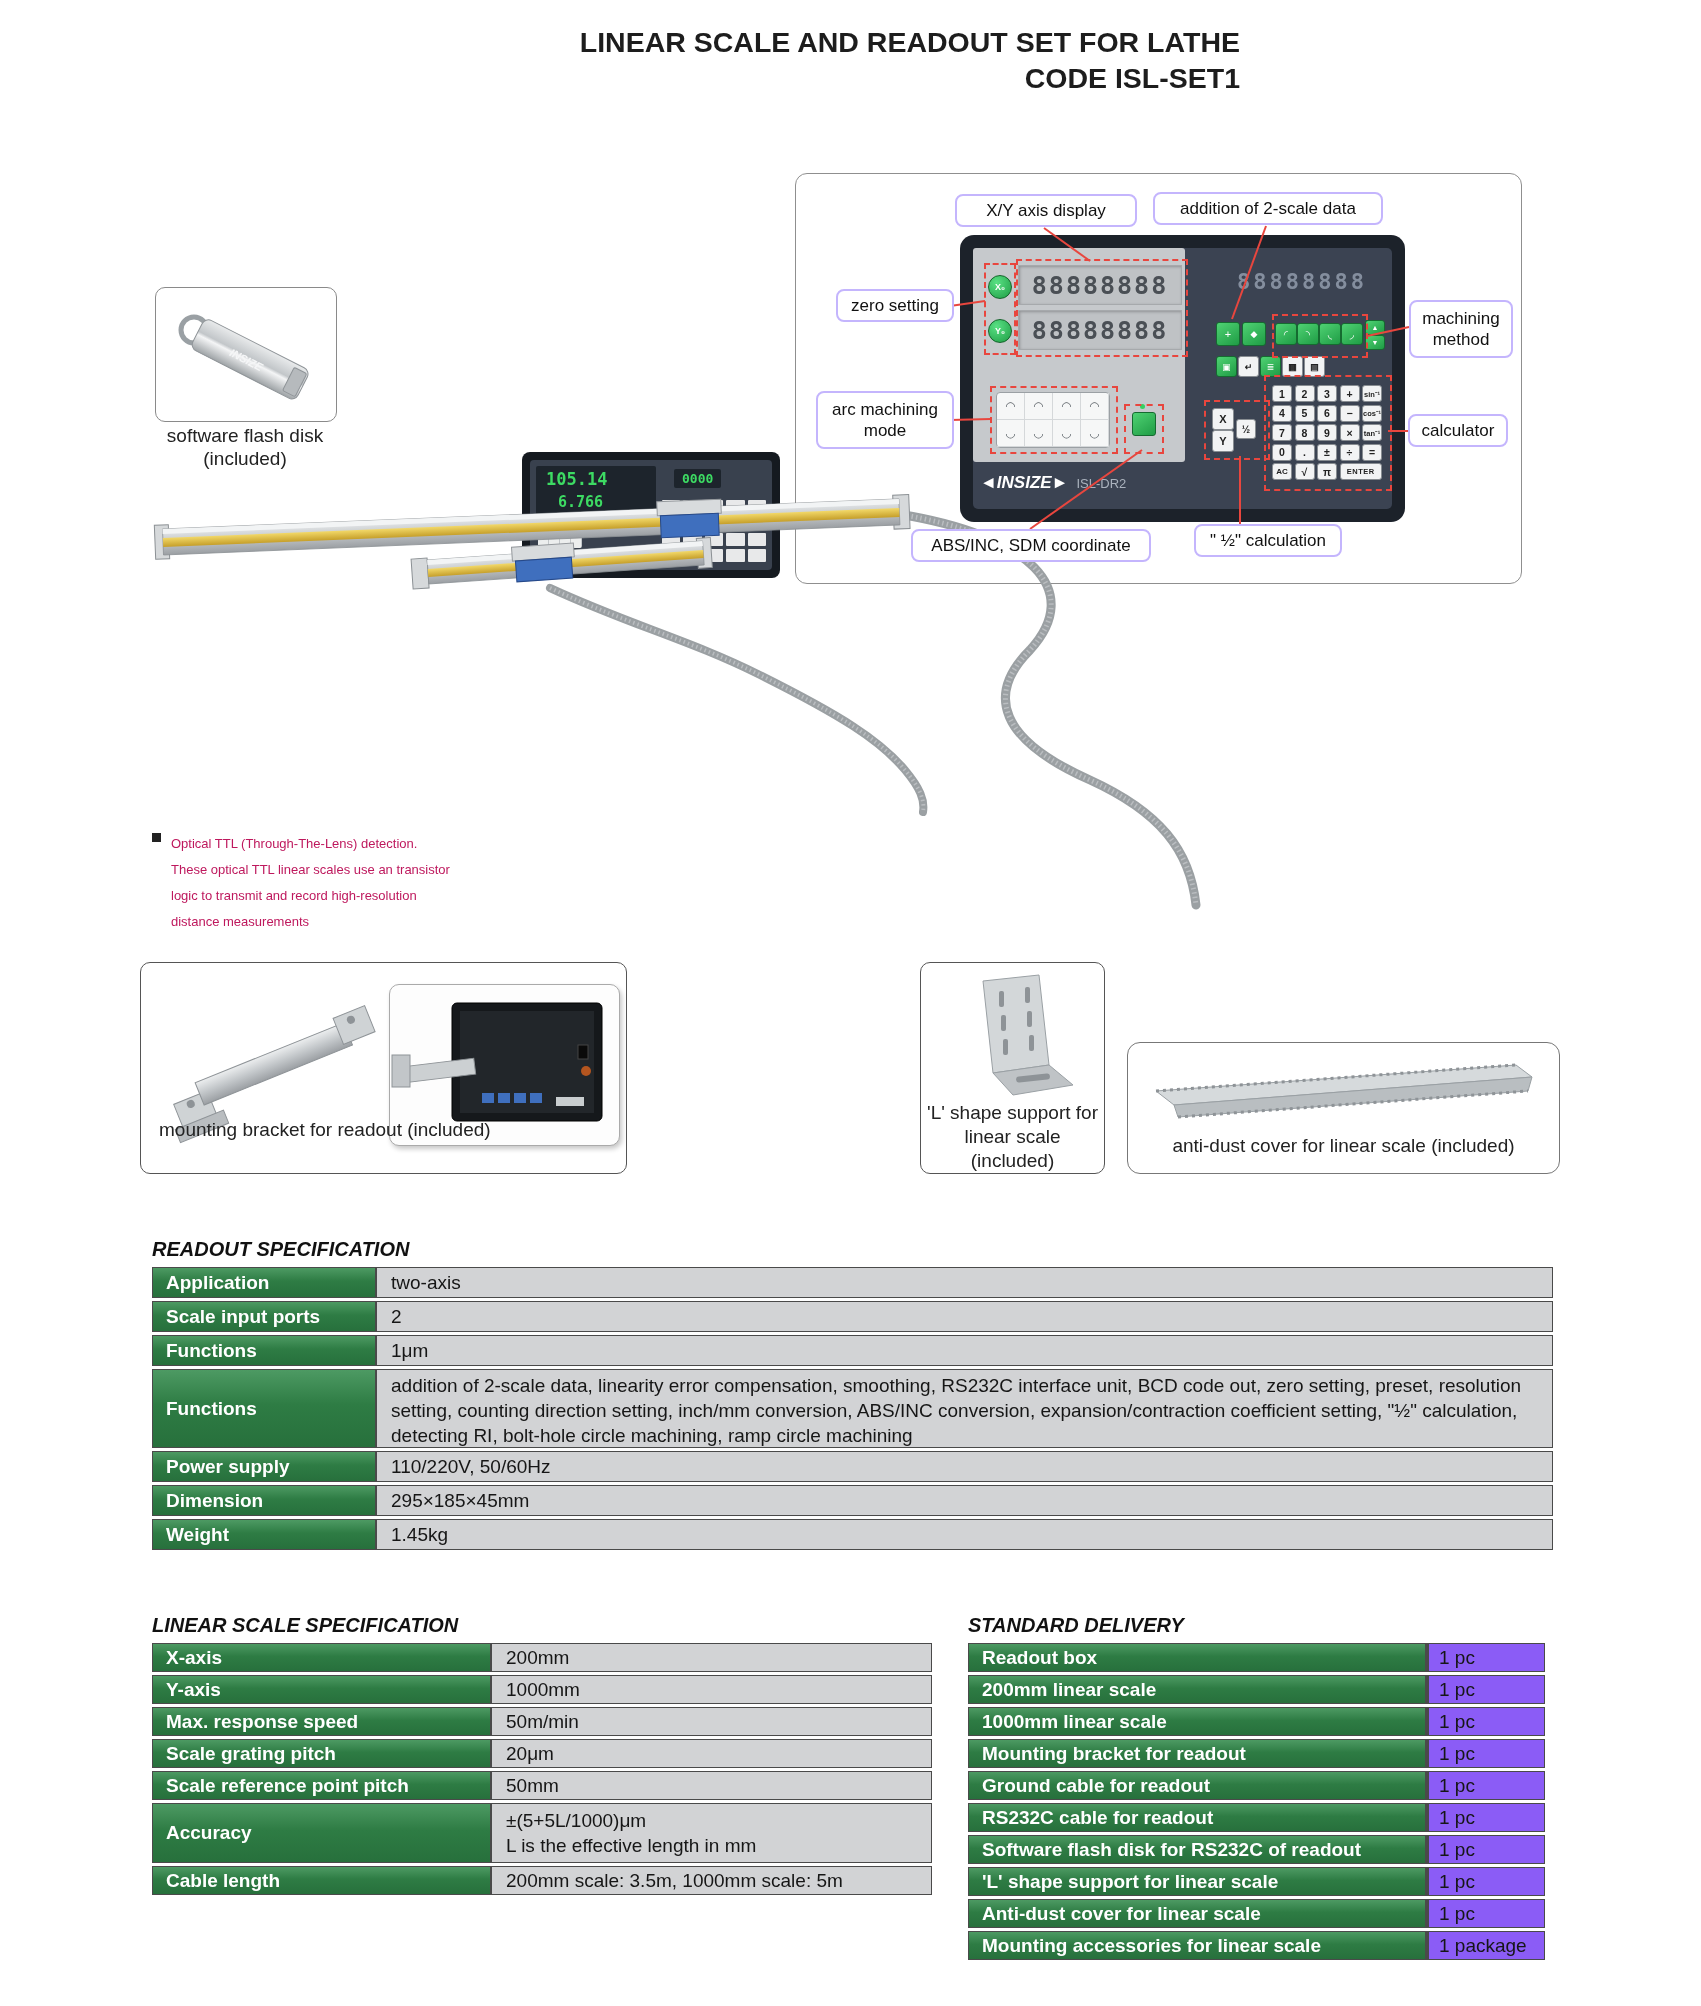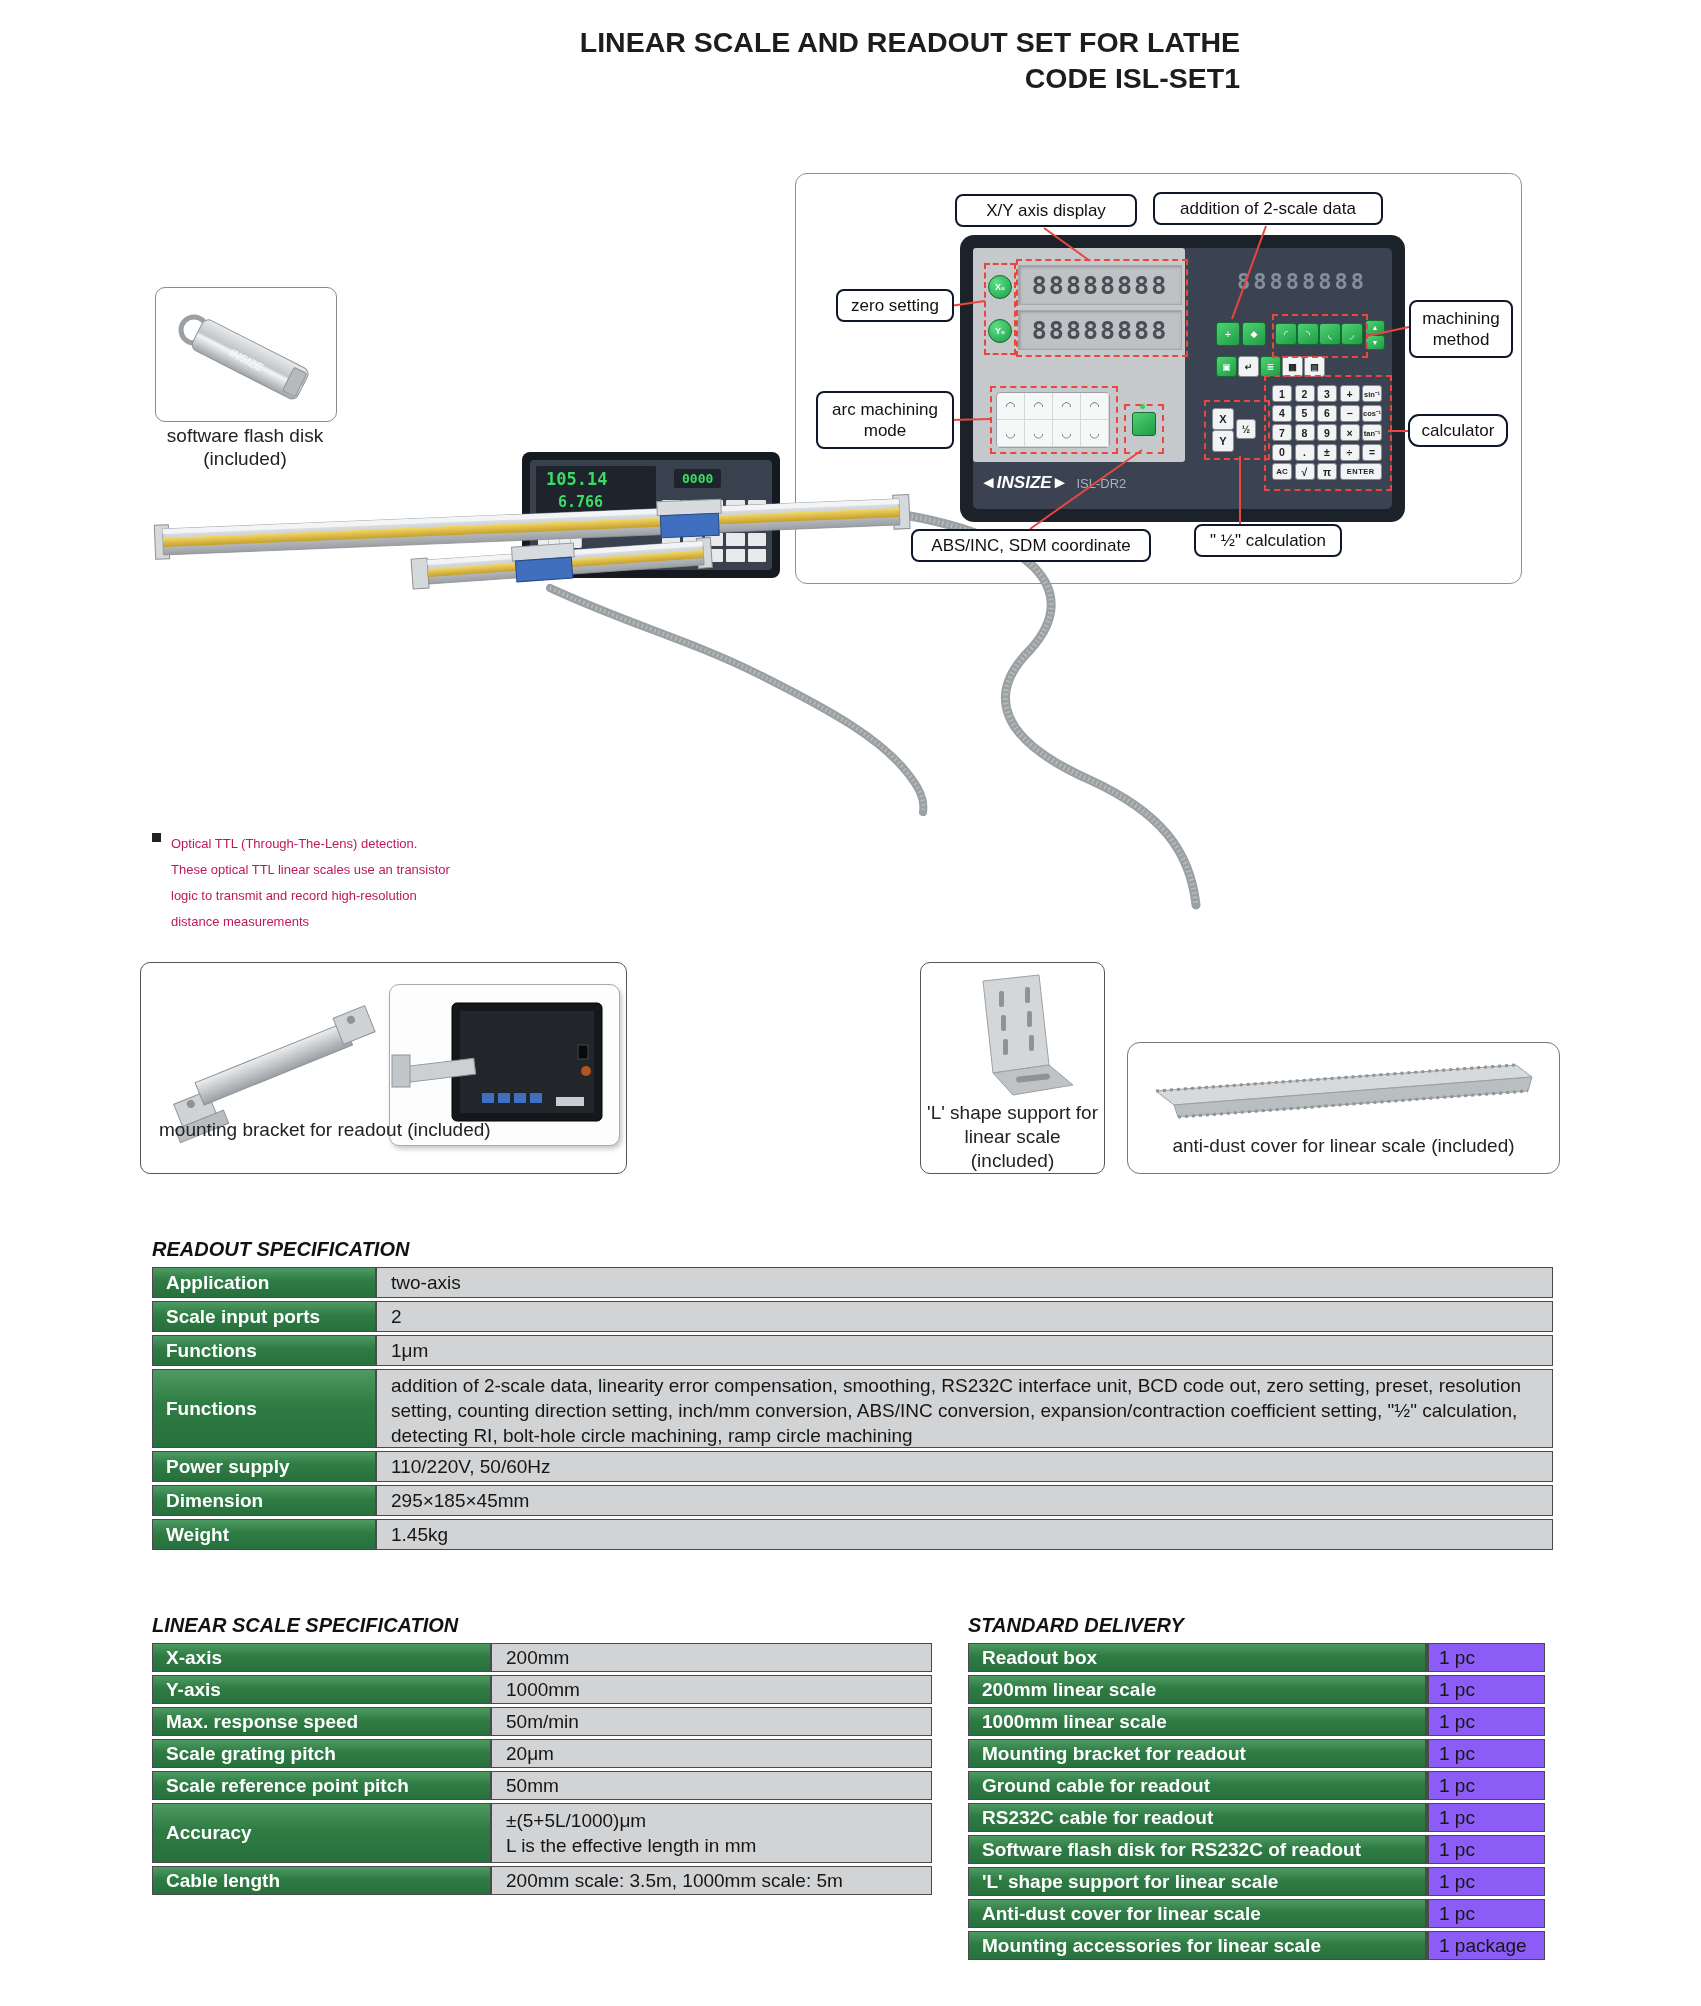--- a/index.html
+++ b/index.html
@@ -11,7 +11,7 @@
   
   .panel{position:absolute;left:795px;top:173px;width:725px;height:409px;
          border:1px solid #8f8f8f;border-radius:12px;background:#fff;}
-  .callout{position:absolute;background:#fff;border:2px solid #0f172a;border-radius:8px;
+  .callout{position:absolute;background:#fff;border:2px solid #c4b5fd;border-radius:8px;
            font-size:17px;line-height:21px;padding:4px 8px;text-align:center;color:#111;
            z-index:7;display:flex;align-items:center;justify-content:center;}
   .rdash{position:absolute;border:2px dashed #e8463e;z-index:6;pointer-events:none;}

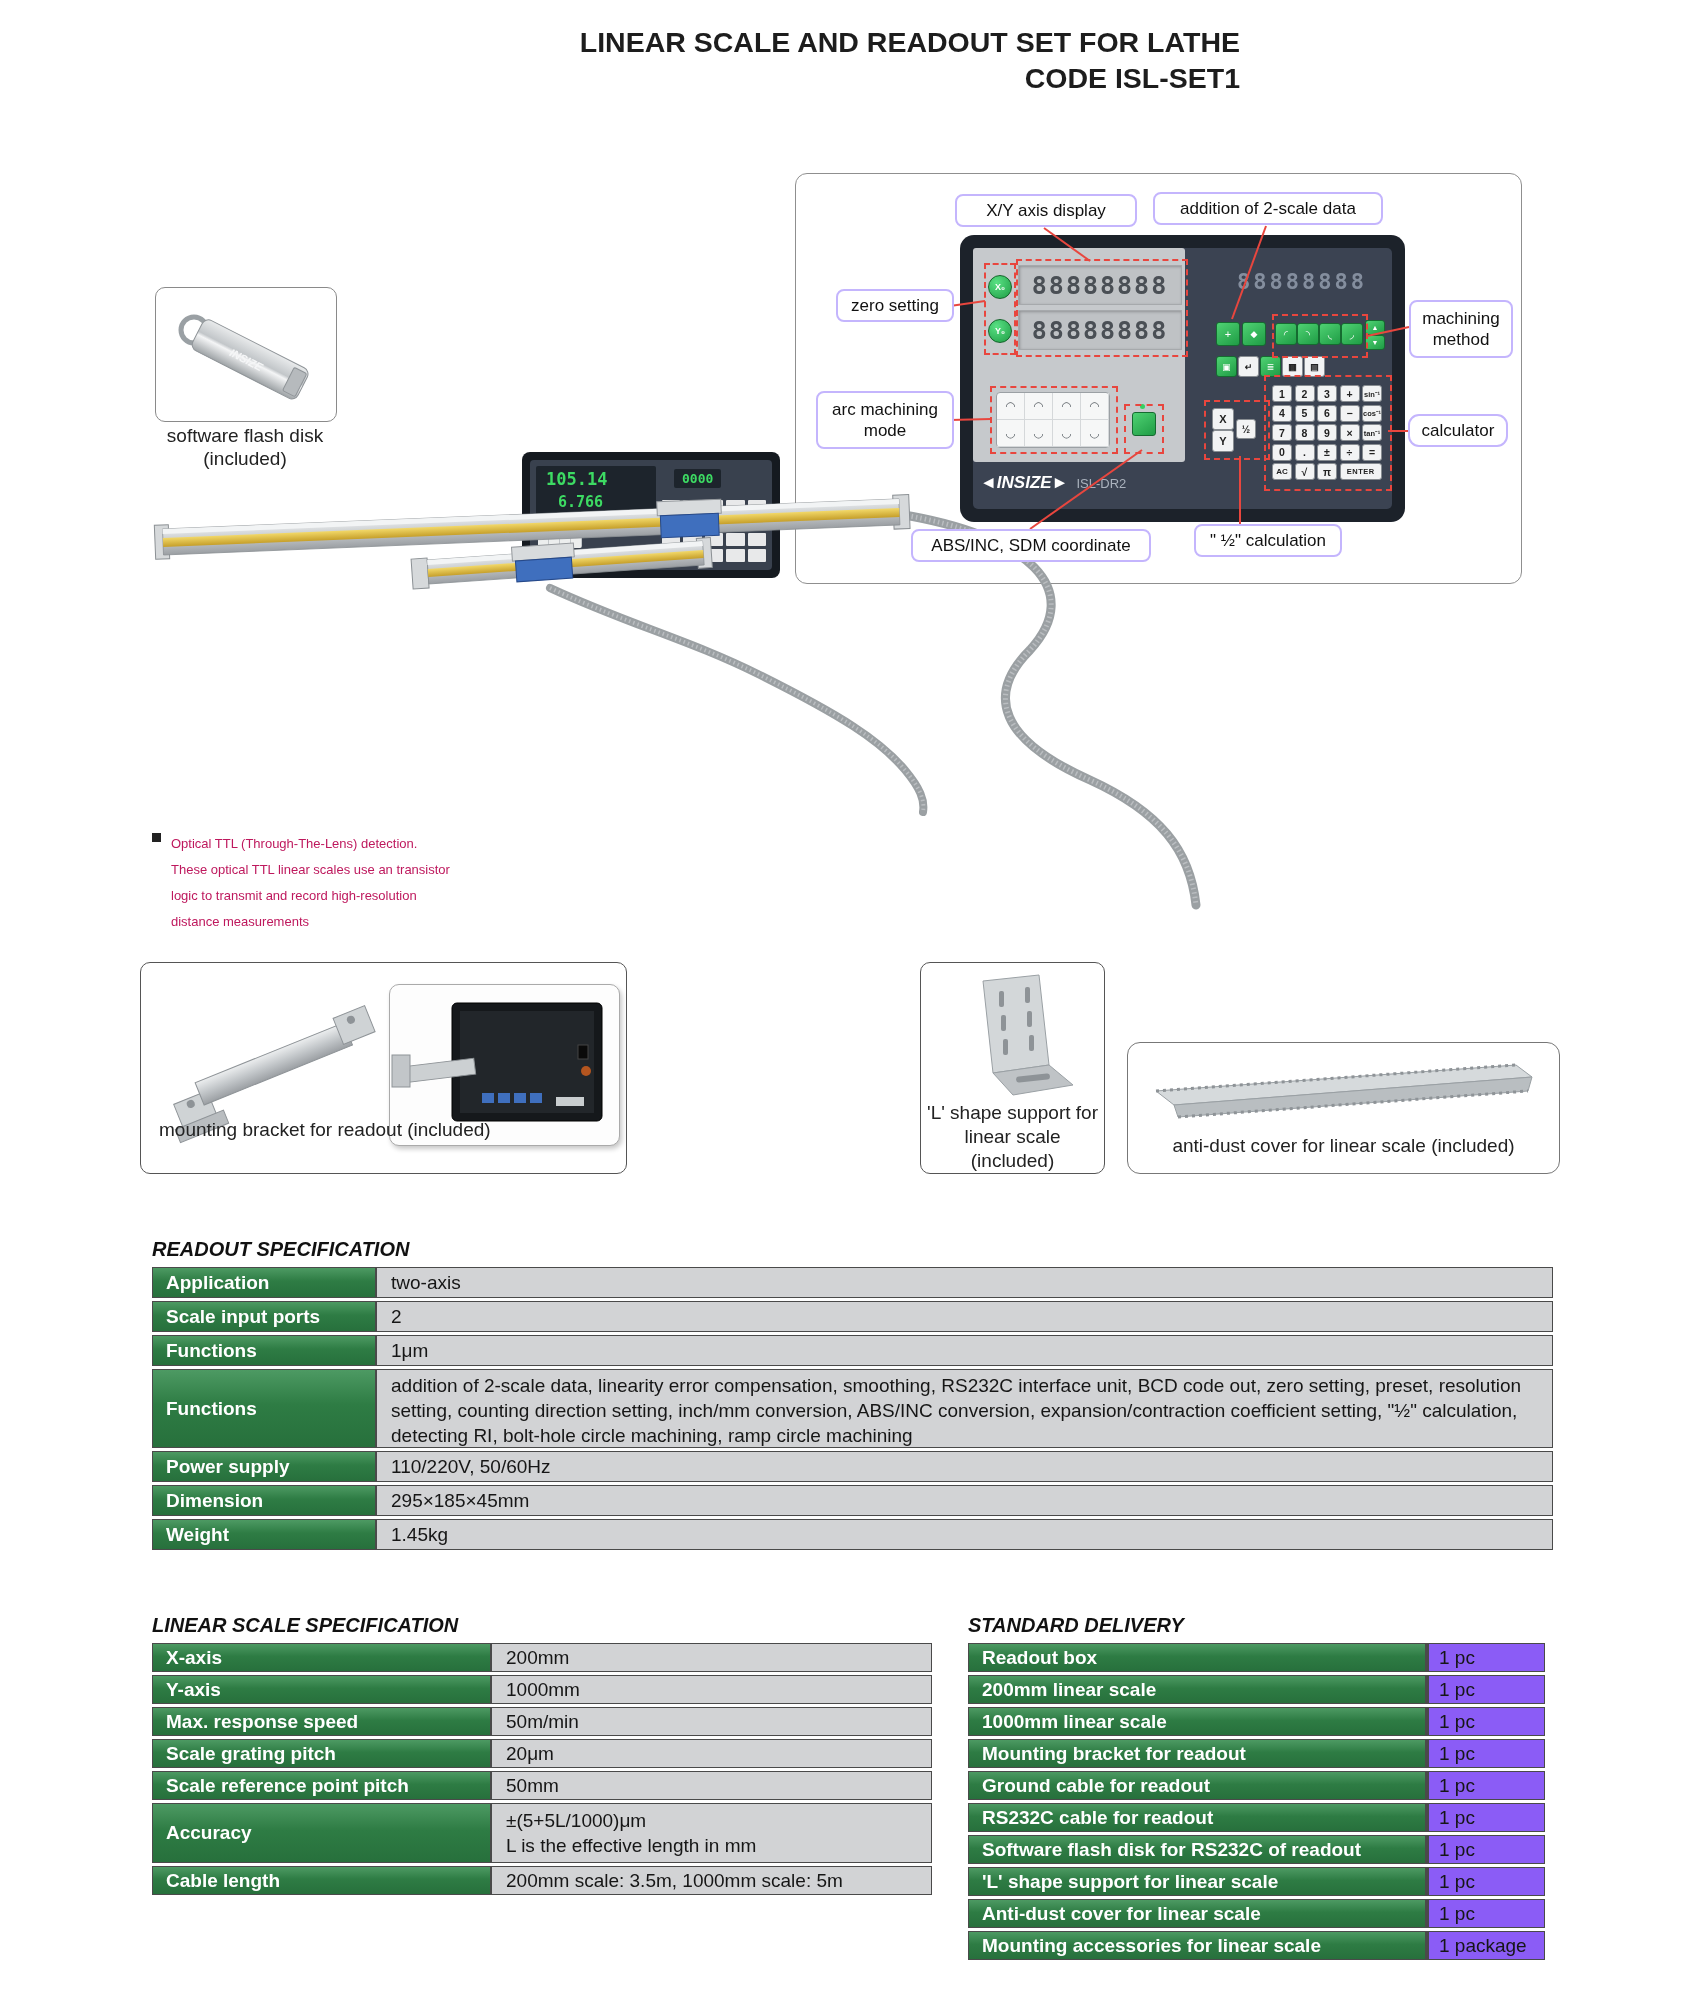--- a/index.html
+++ b/index.html
@@ -185,7 +185,7 @@
 <div class="callout" style="left:836px;top:289px;width:98px;">zero setting</div>
 <div class="callout" style="left:816px;top:391px;width:118px;height:46px;">arc machining mode</div>
 <div class="callout" style="left:1409px;top:300px;width:84px;height:46px;">machining method</div>
-<div class="callout" style="left:1408px;top:414px;width:80px;border-radius:11px;">calculator</div>
+<div class="callout" style="left:1408px;top:414px;width:80px;">calculator</div>
 <div class="callout" style="left:911px;top:529px;width:220px;">ABS/INC, SDM coordinate</div>
 <div class="callout" style="left:1194px;top:524px;width:128px;">" ½" calculation</div>
 

